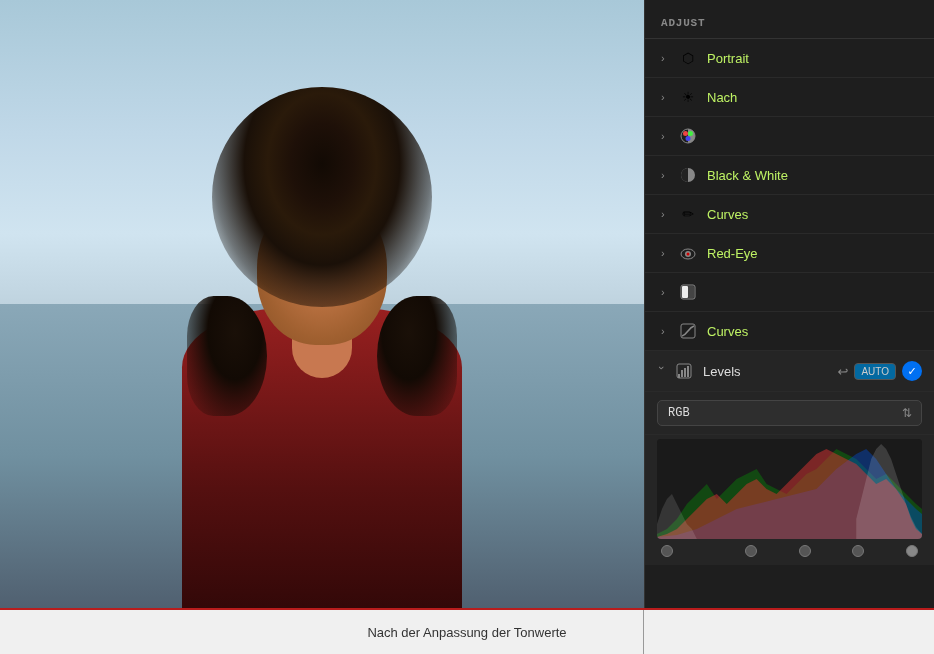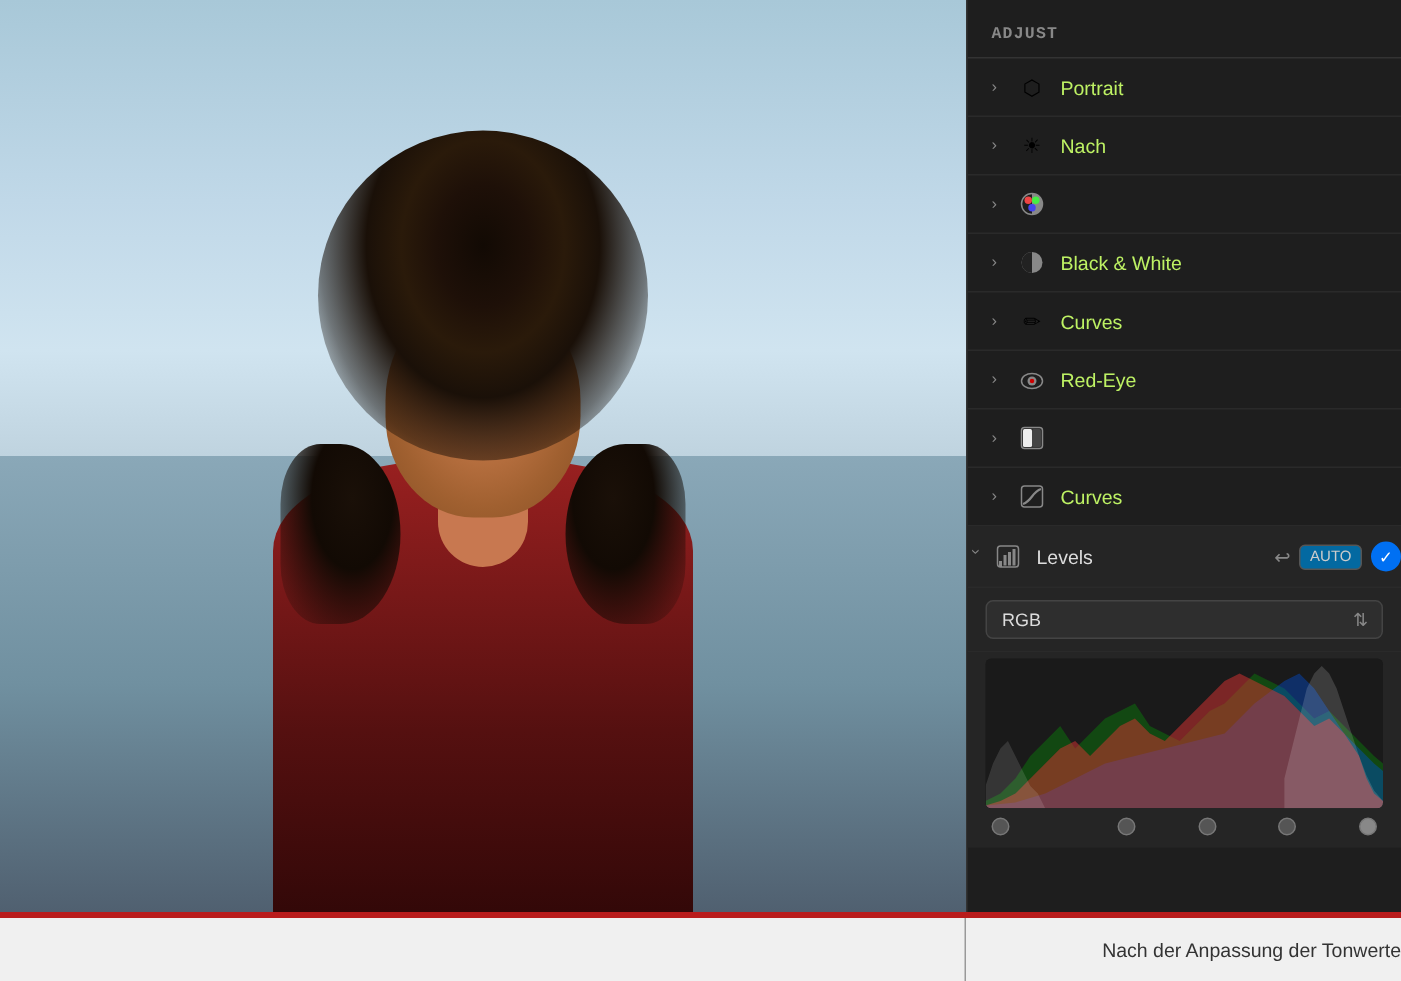--- a/index.html
+++ b/index.html
@@ -100,7 +100,7 @@
     .levels-header {
       display: flex;
       align-items: center;
-      padding: 10px 0;
+      padding: 10px 12px;
       border-bottom: 1px solid #2a2a2a;
     }
 

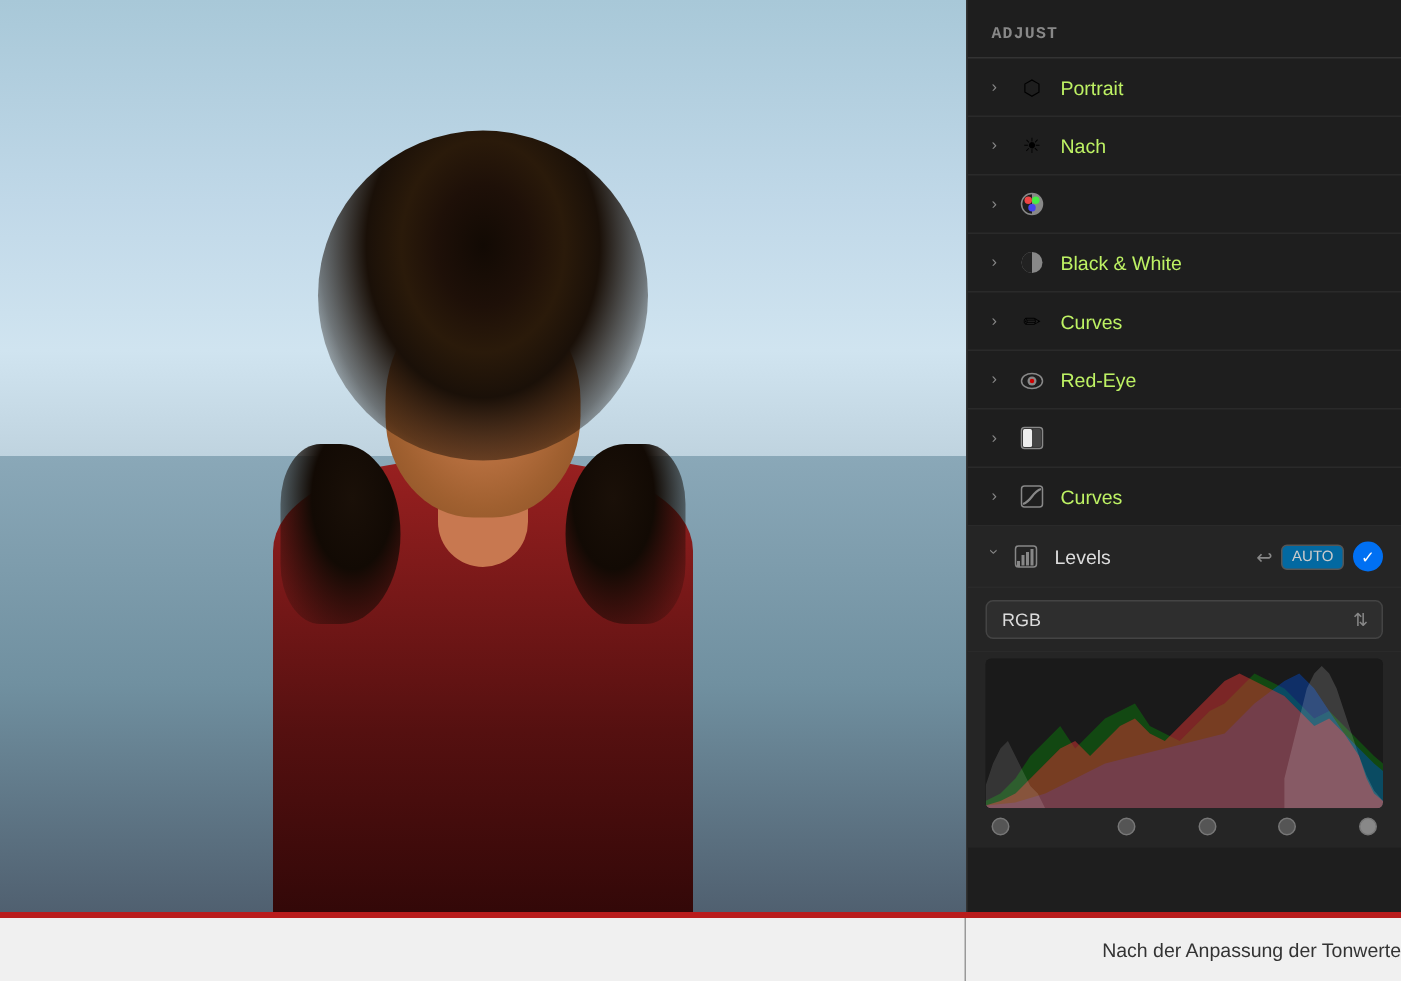--- a/index.html
+++ b/index.html
@@ -176,6 +176,7 @@
       padding: 5px 10px;
       appearance: none;
       cursor: pointer;
+      font-family: Liberation Mono, monospace;
     }
 
     .rgb-select-wrapper::after {

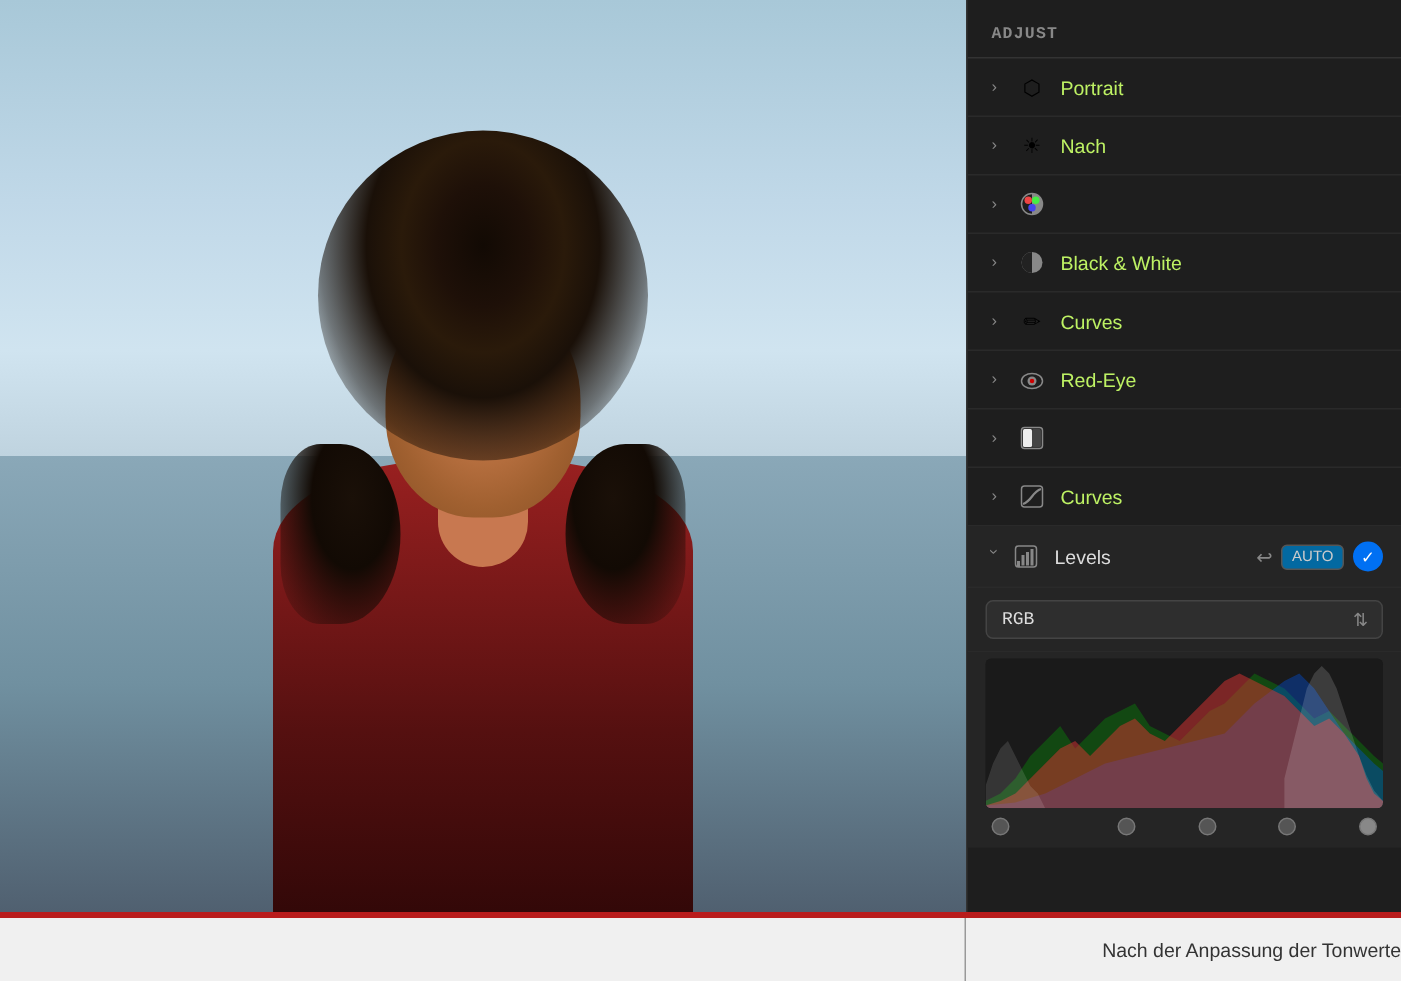--- a/index.html
+++ b/index.html
@@ -235,8 +235,8 @@
       background: #f0f0f0;
       display: flex;
       align-items: center;
-      justify-content: flex-end;
-      border-top: 4px solid #b91c1c;
+      justify-content: center;
+      border-top: 2px solid #b91c1c;
       position: relative;
     }
 

